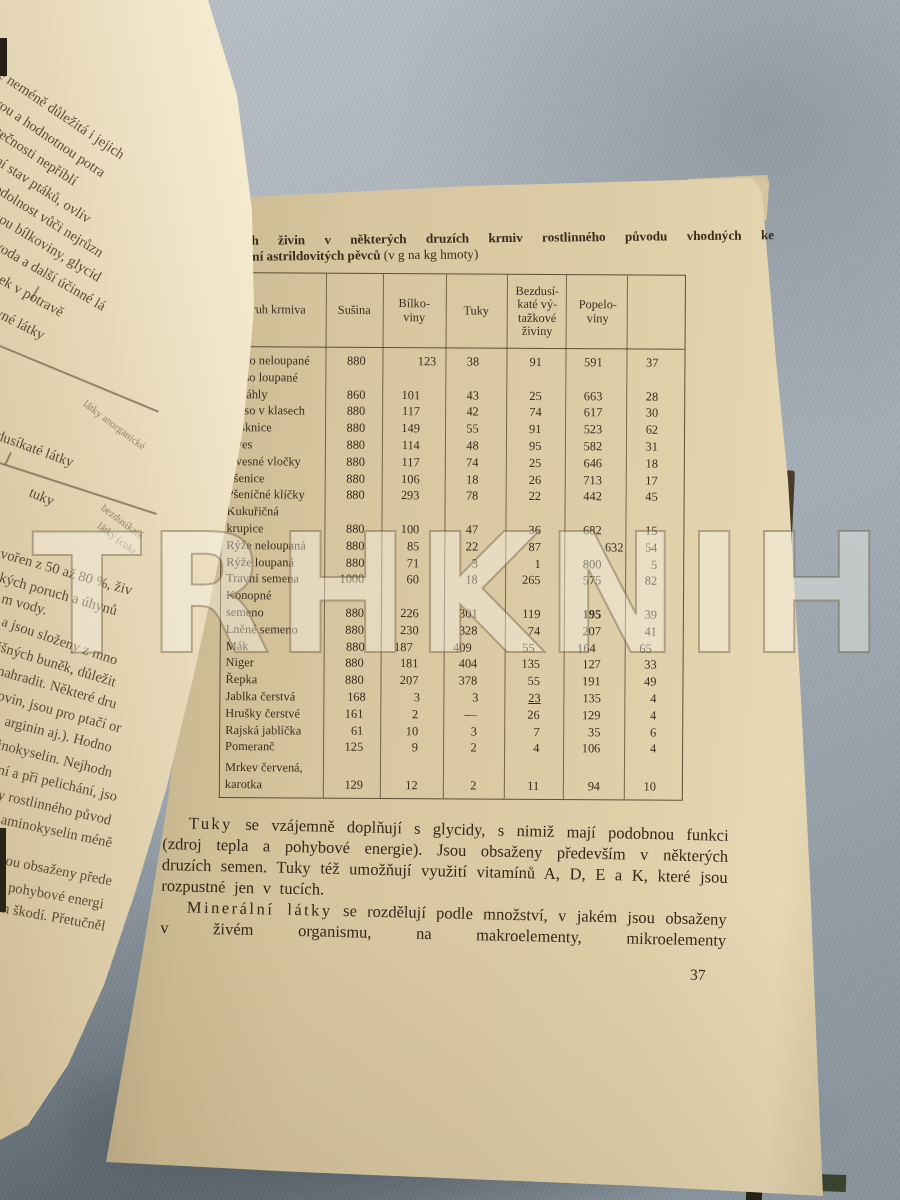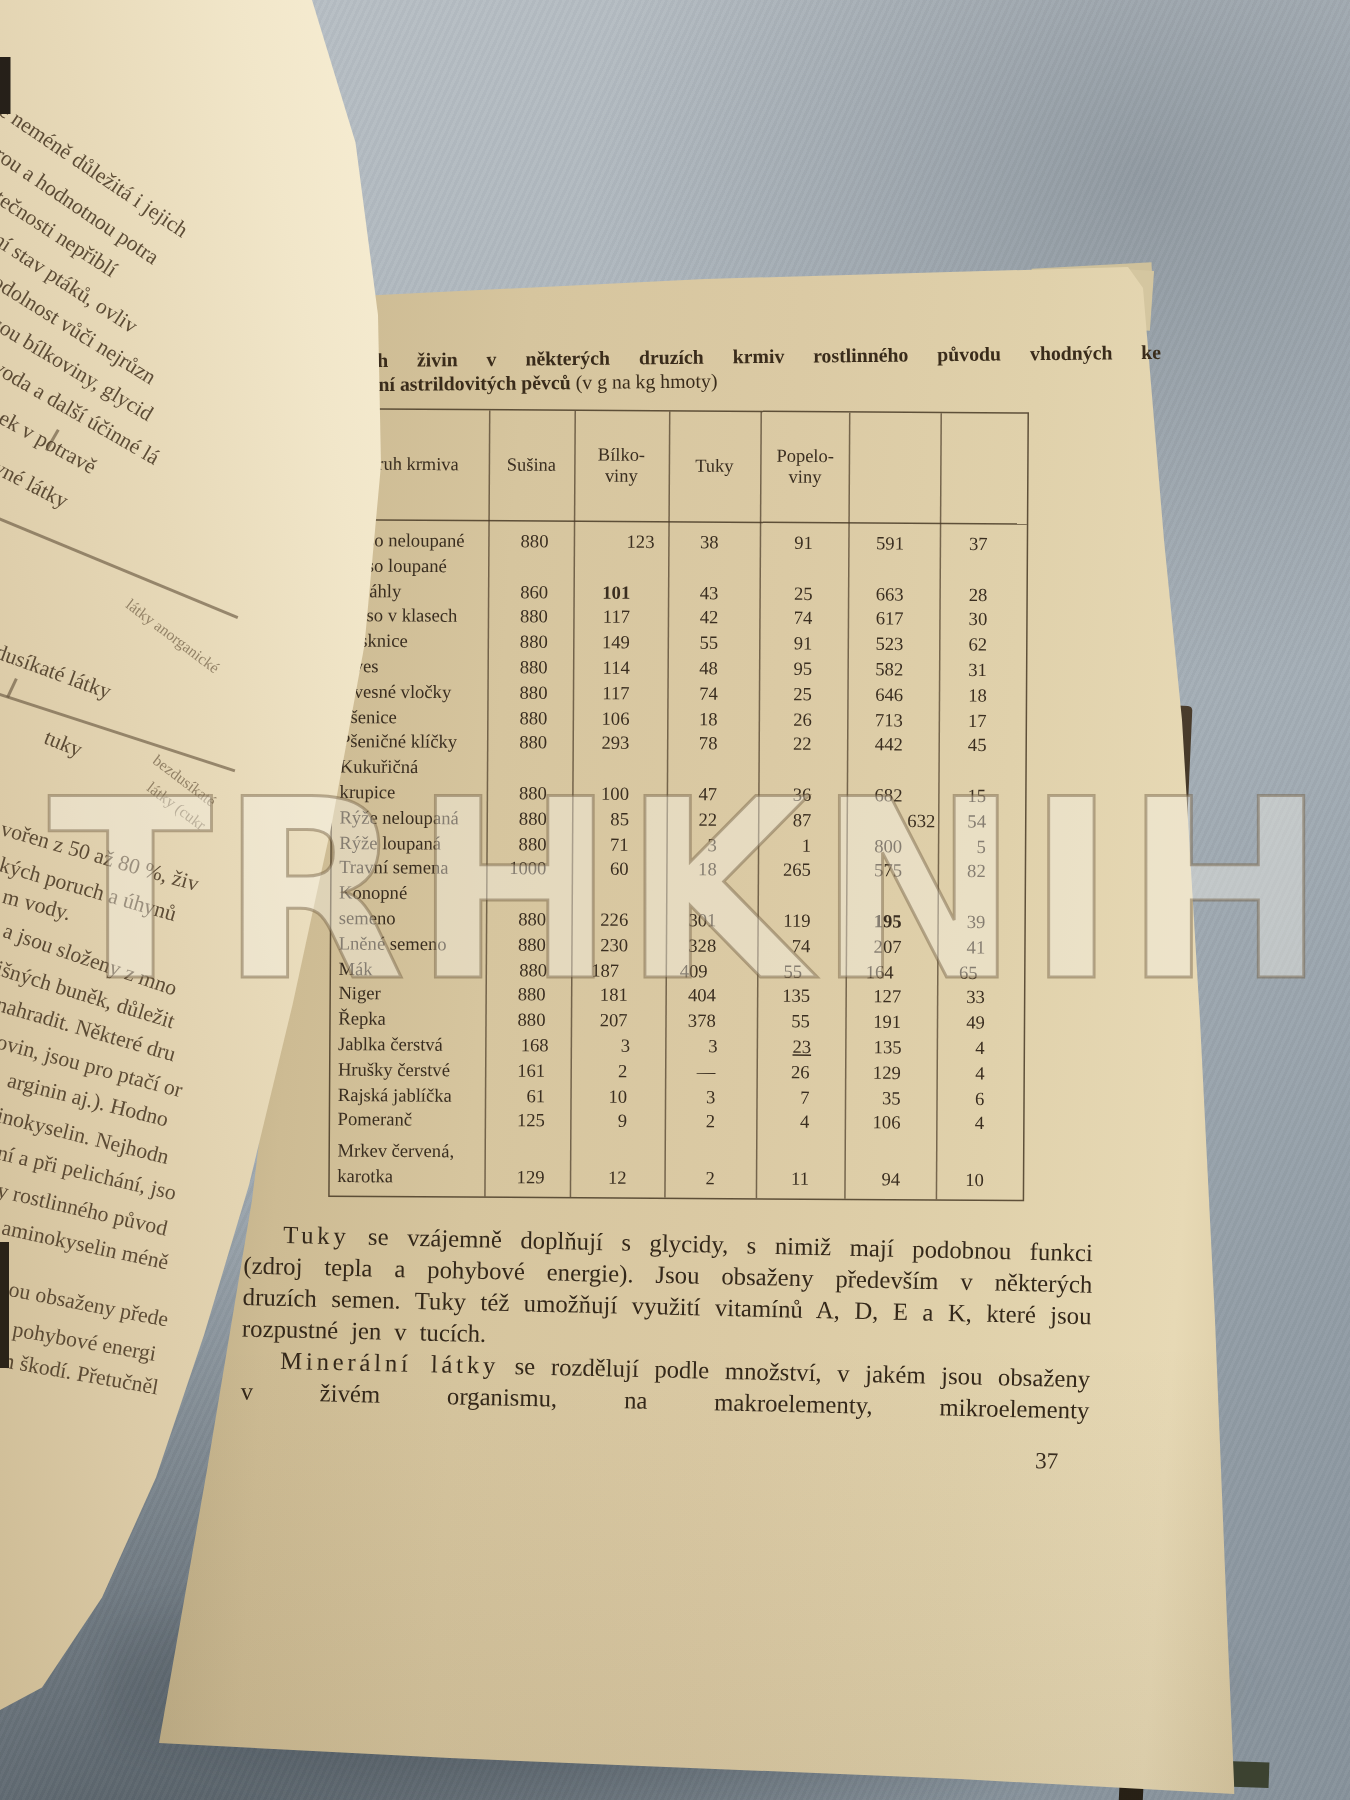--- a/index.html
+++ b/index.html
@@ -120,6 +120,10 @@
         <div class="hcell" style="width: 63px;">Bílko-
 viny</div>
         <div class="hcell" style="width: 61px;">Tuky</div>
+        <div class="hcell" style="width: 61px;">Bezdusí-
+katé vý-
+tažkové
+živiny</div>
         <div class="hcell" style="width: 60px;">Popelo-
 viny</div>
       </div>

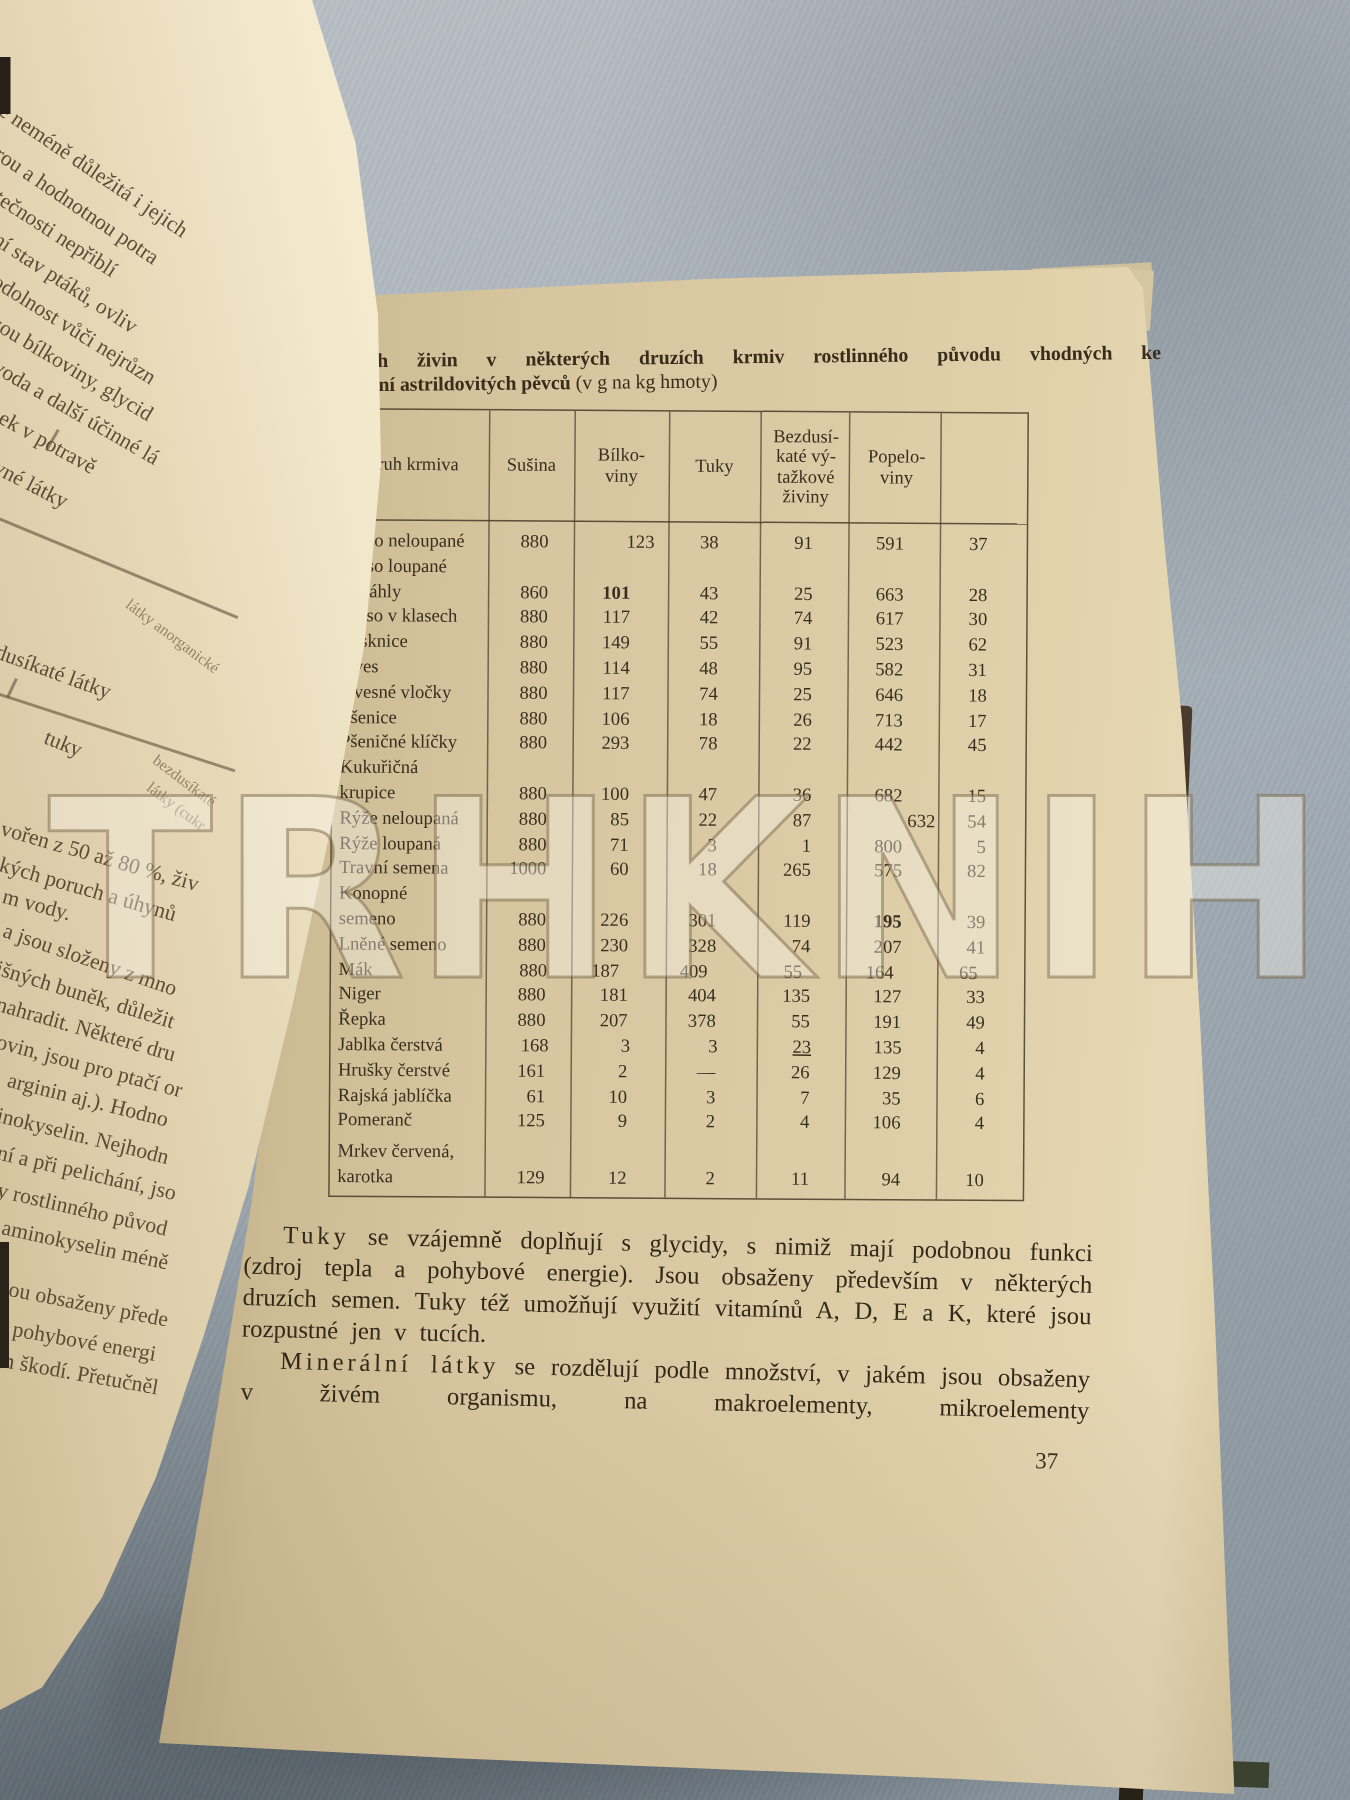--- a/index.html
+++ b/index.html
@@ -141,7 +141,7 @@
           <div class="name" style="width: 103px;">Proso loupané
 — jáhly</div>
           <div class="val" style="width: 57px; padding-right: 16px;">860</div>
-          <div class="val" style="width: 63px; padding-right: 24px; font-weight: bold;">101</div>
+          <div class="val" style="width: 63px; padding-right: 24px;">101</div>
           <div class="val" style="width: 61px; padding-right: 26px;">43</div>
           <div class="val" style="width: 59px; padding-right: 22px;">25</div>
           <div class="val" style="width: 61px; padding-right: 22px;">663</div>

